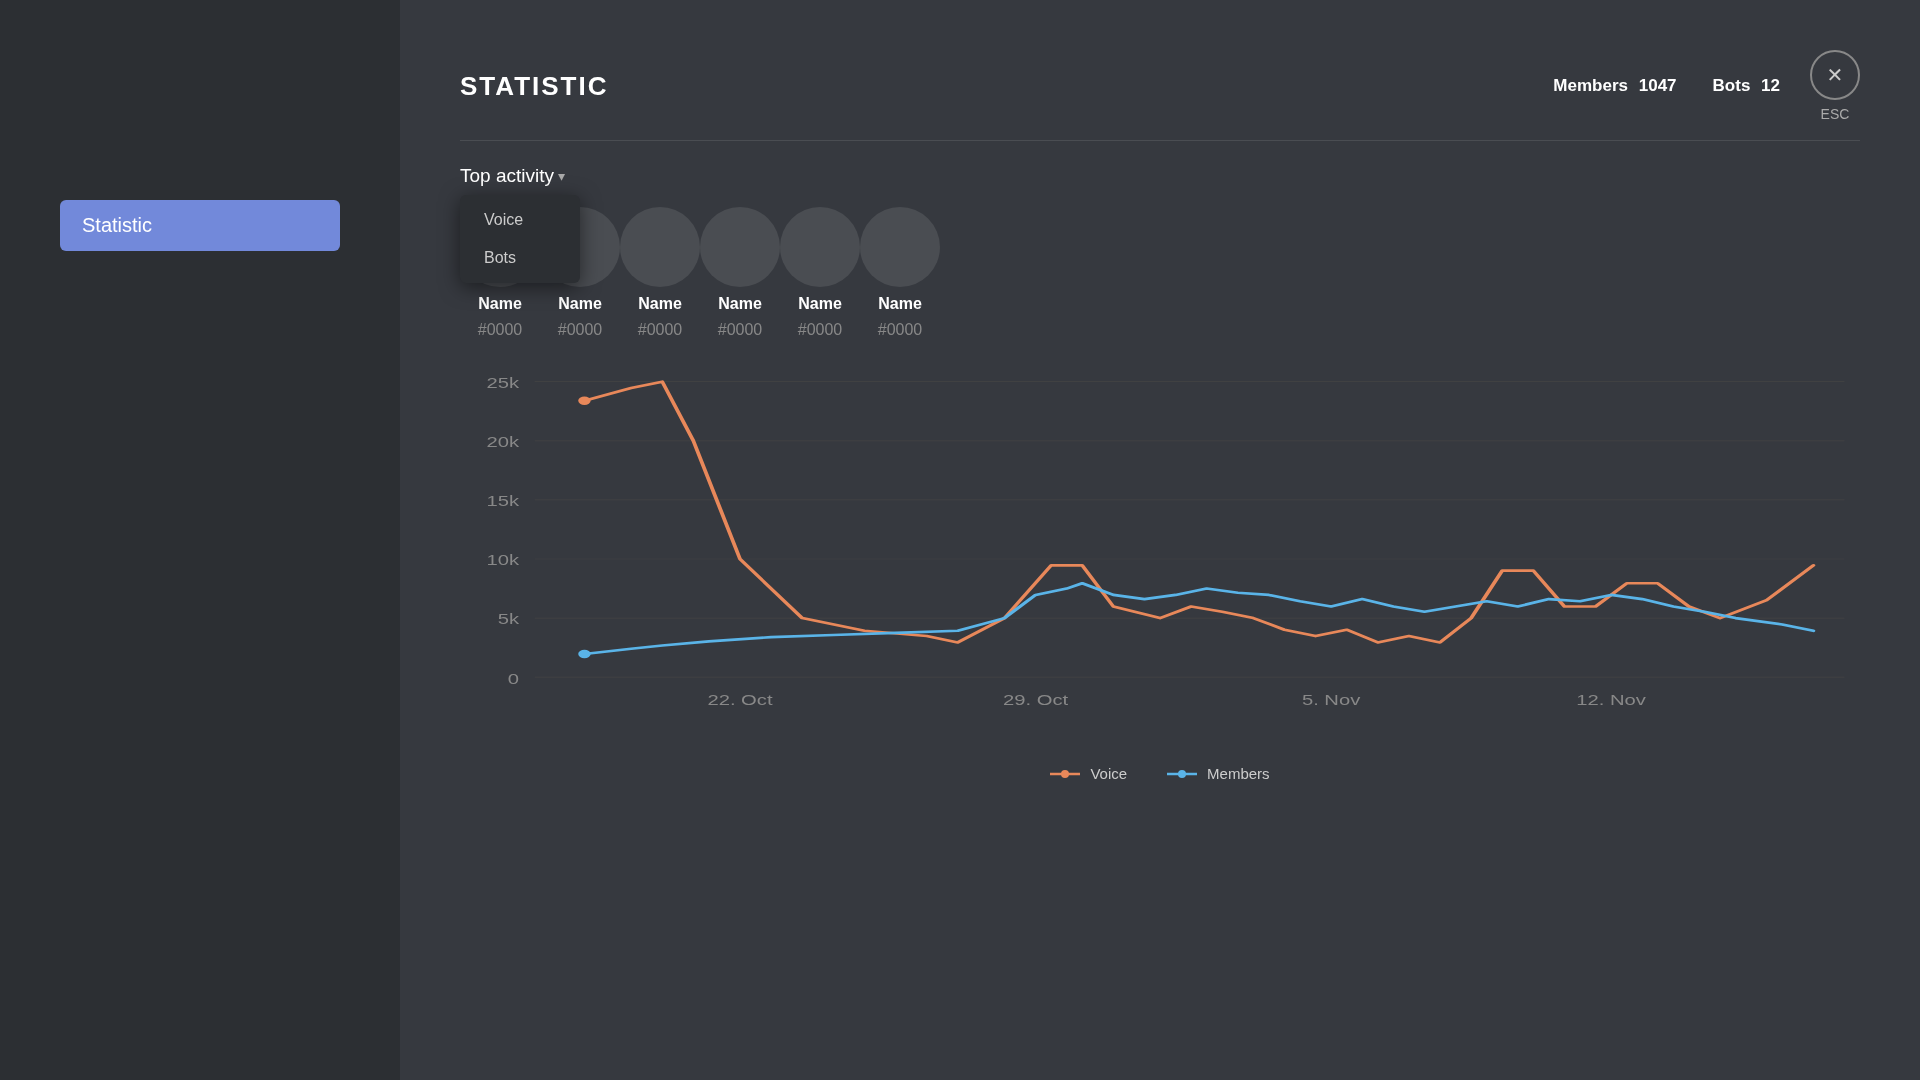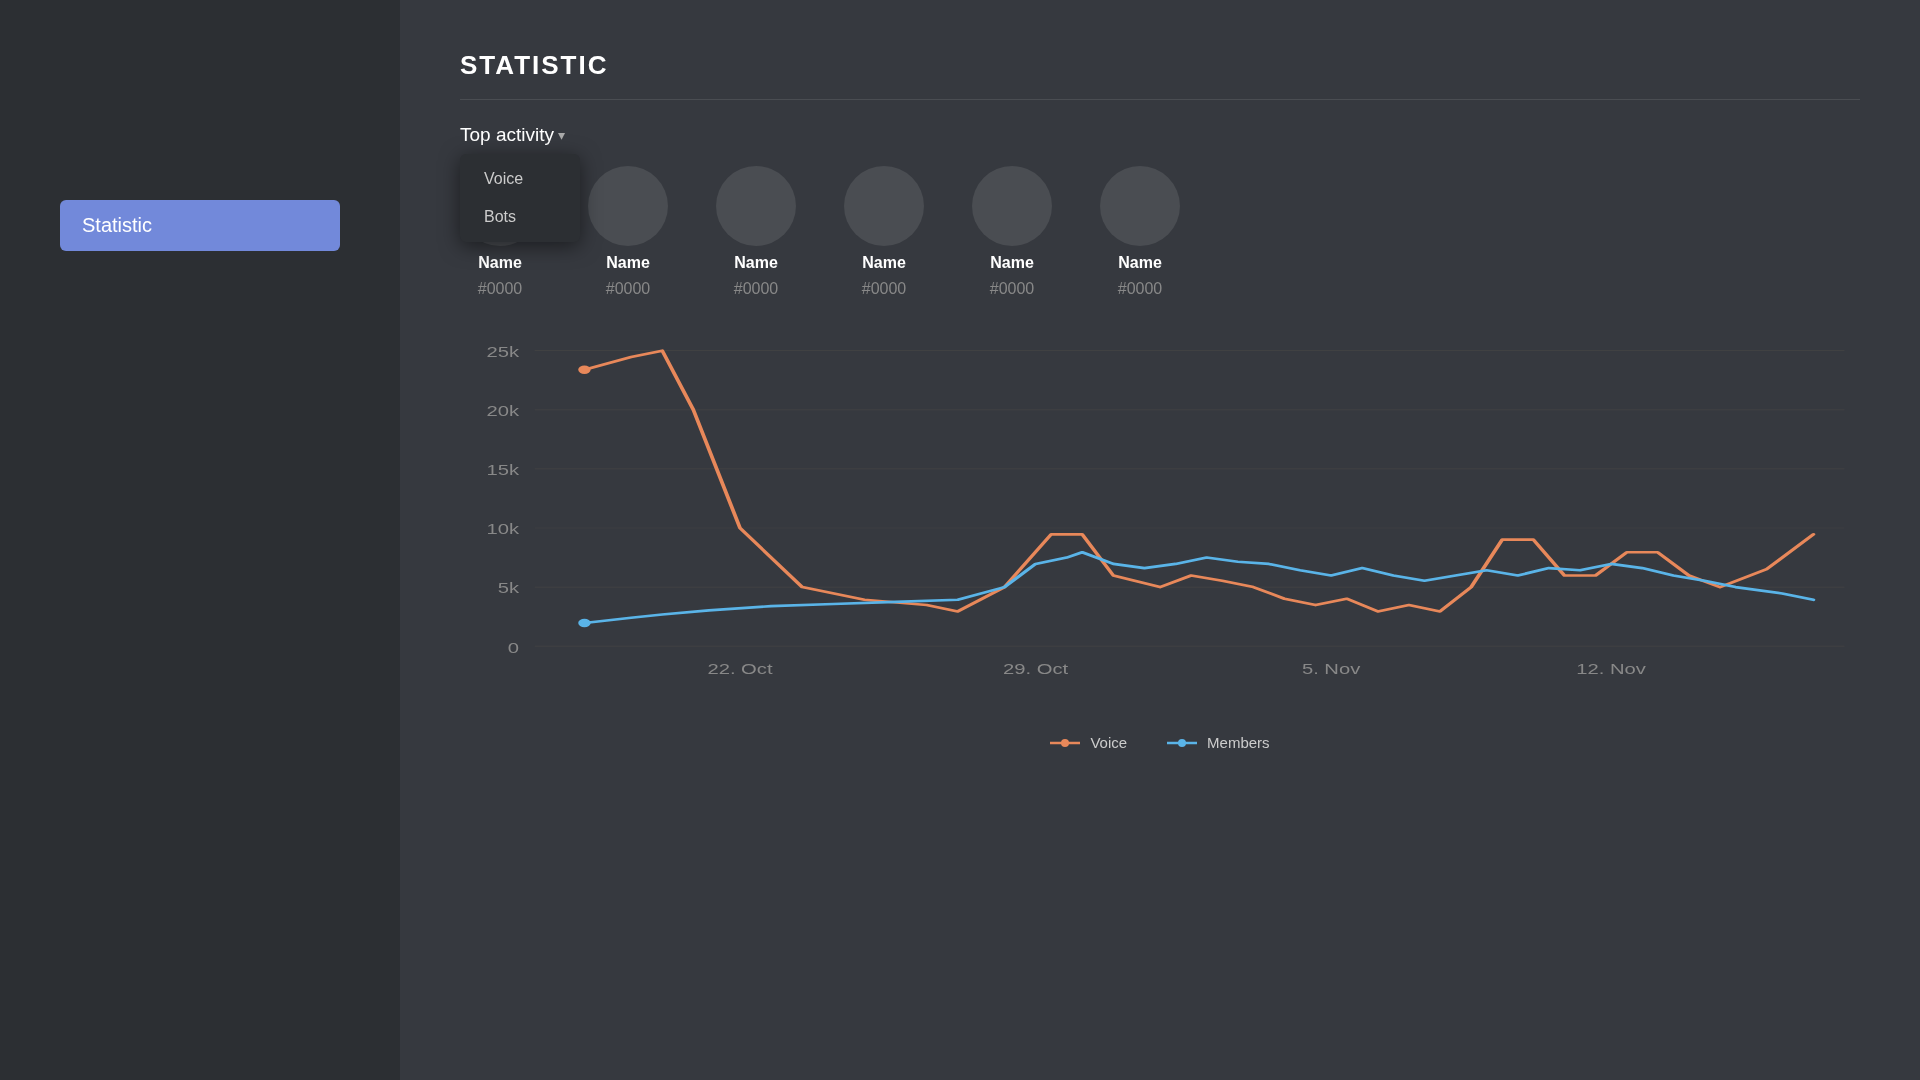--- a/index.html
+++ b/index.html
@@ -195,6 +195,20 @@
 <div class="main">
   <div class="header">
     <div class="header-title">STATISTIC</div>
+    <div class="header-stats">
+      <div class="stat-item">
+        <span>Members</span>
+        <span>1047</span>
+      </div>
+      <div class="stat-item">
+        <span>Bots</span>
+        <span>12</span>
+      </div>
+      <div class="esc-btn-wrap">
+        <button class="esc-btn">✕</button>
+        <span class="esc-label">ESC</span>
+      </div>
+    </div>
   </div>
 
   <hr class="divider">

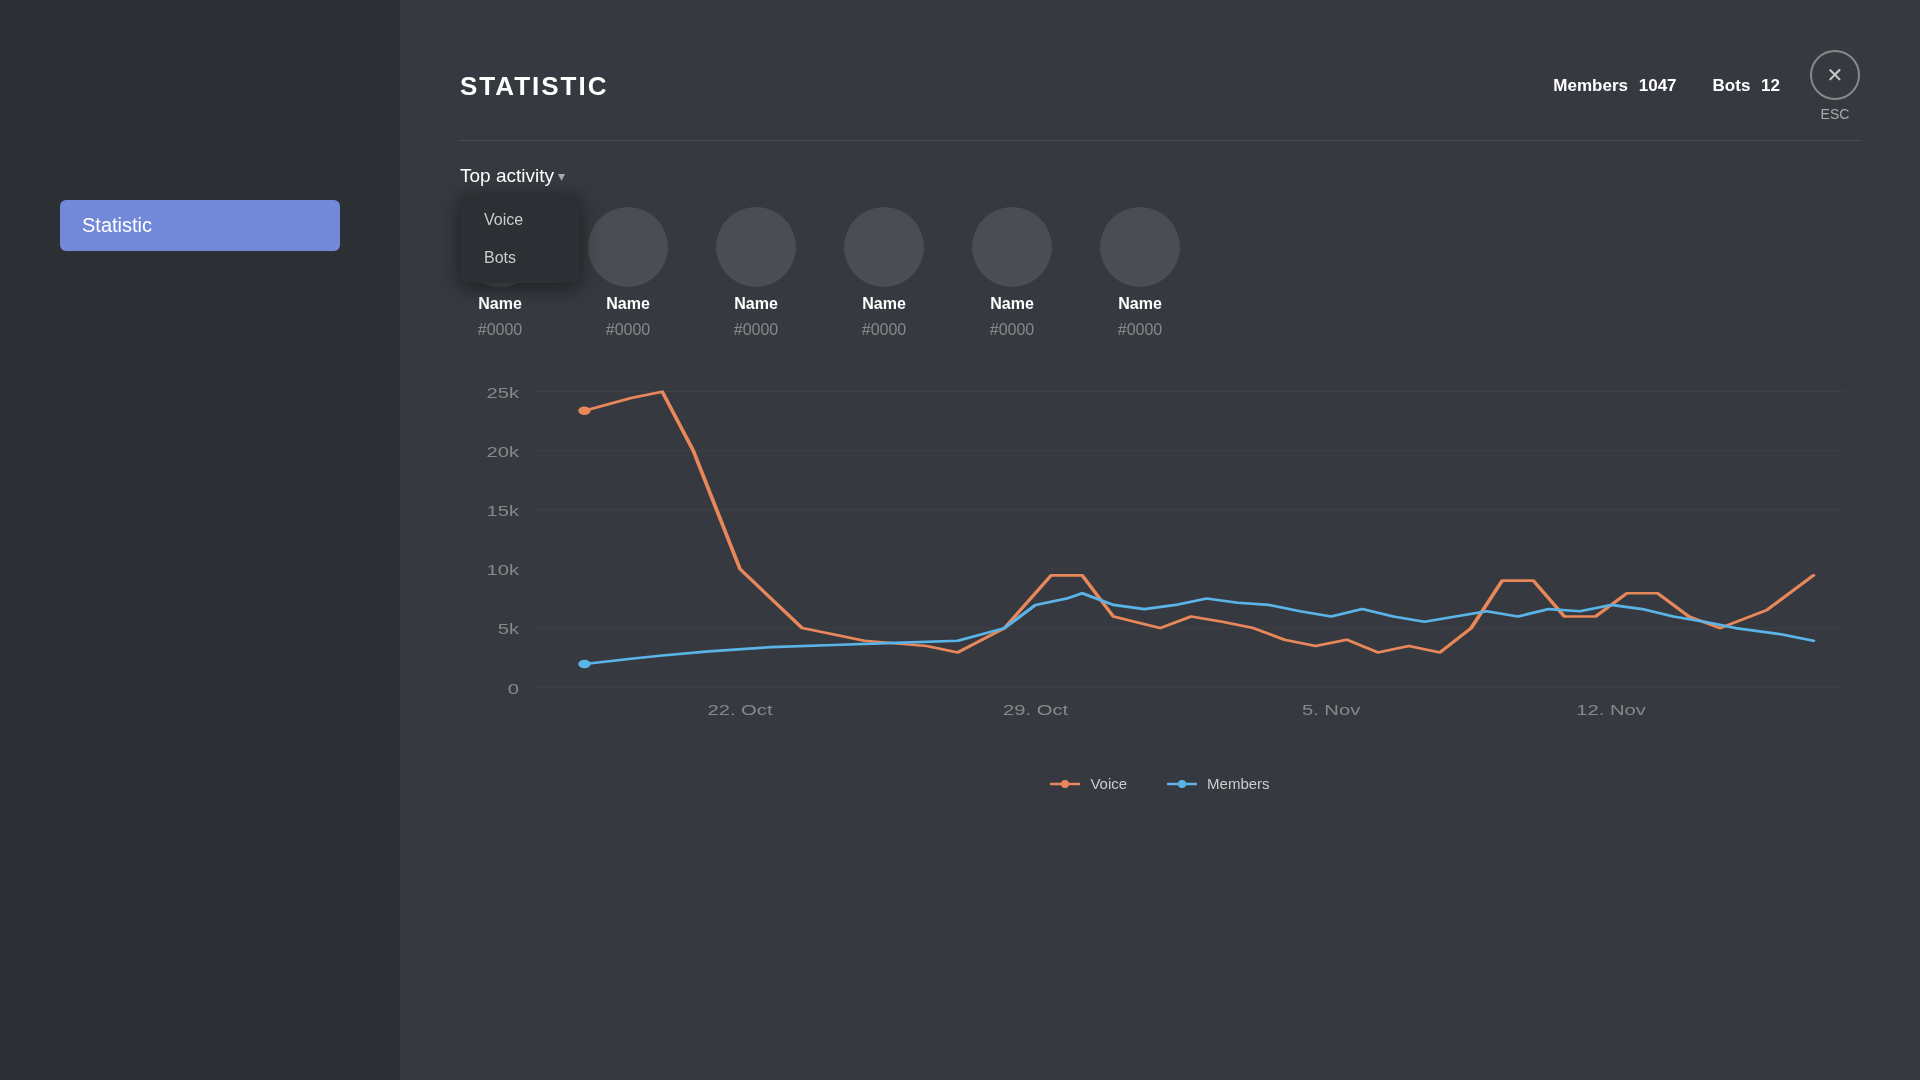--- a/index.html
+++ b/index.html
@@ -132,7 +132,6 @@
     }
     .avatars-row {
       display: flex;
-      gap: 48px;
       margin: 20px 0 30px 0;
       align-items: flex-end;
     }

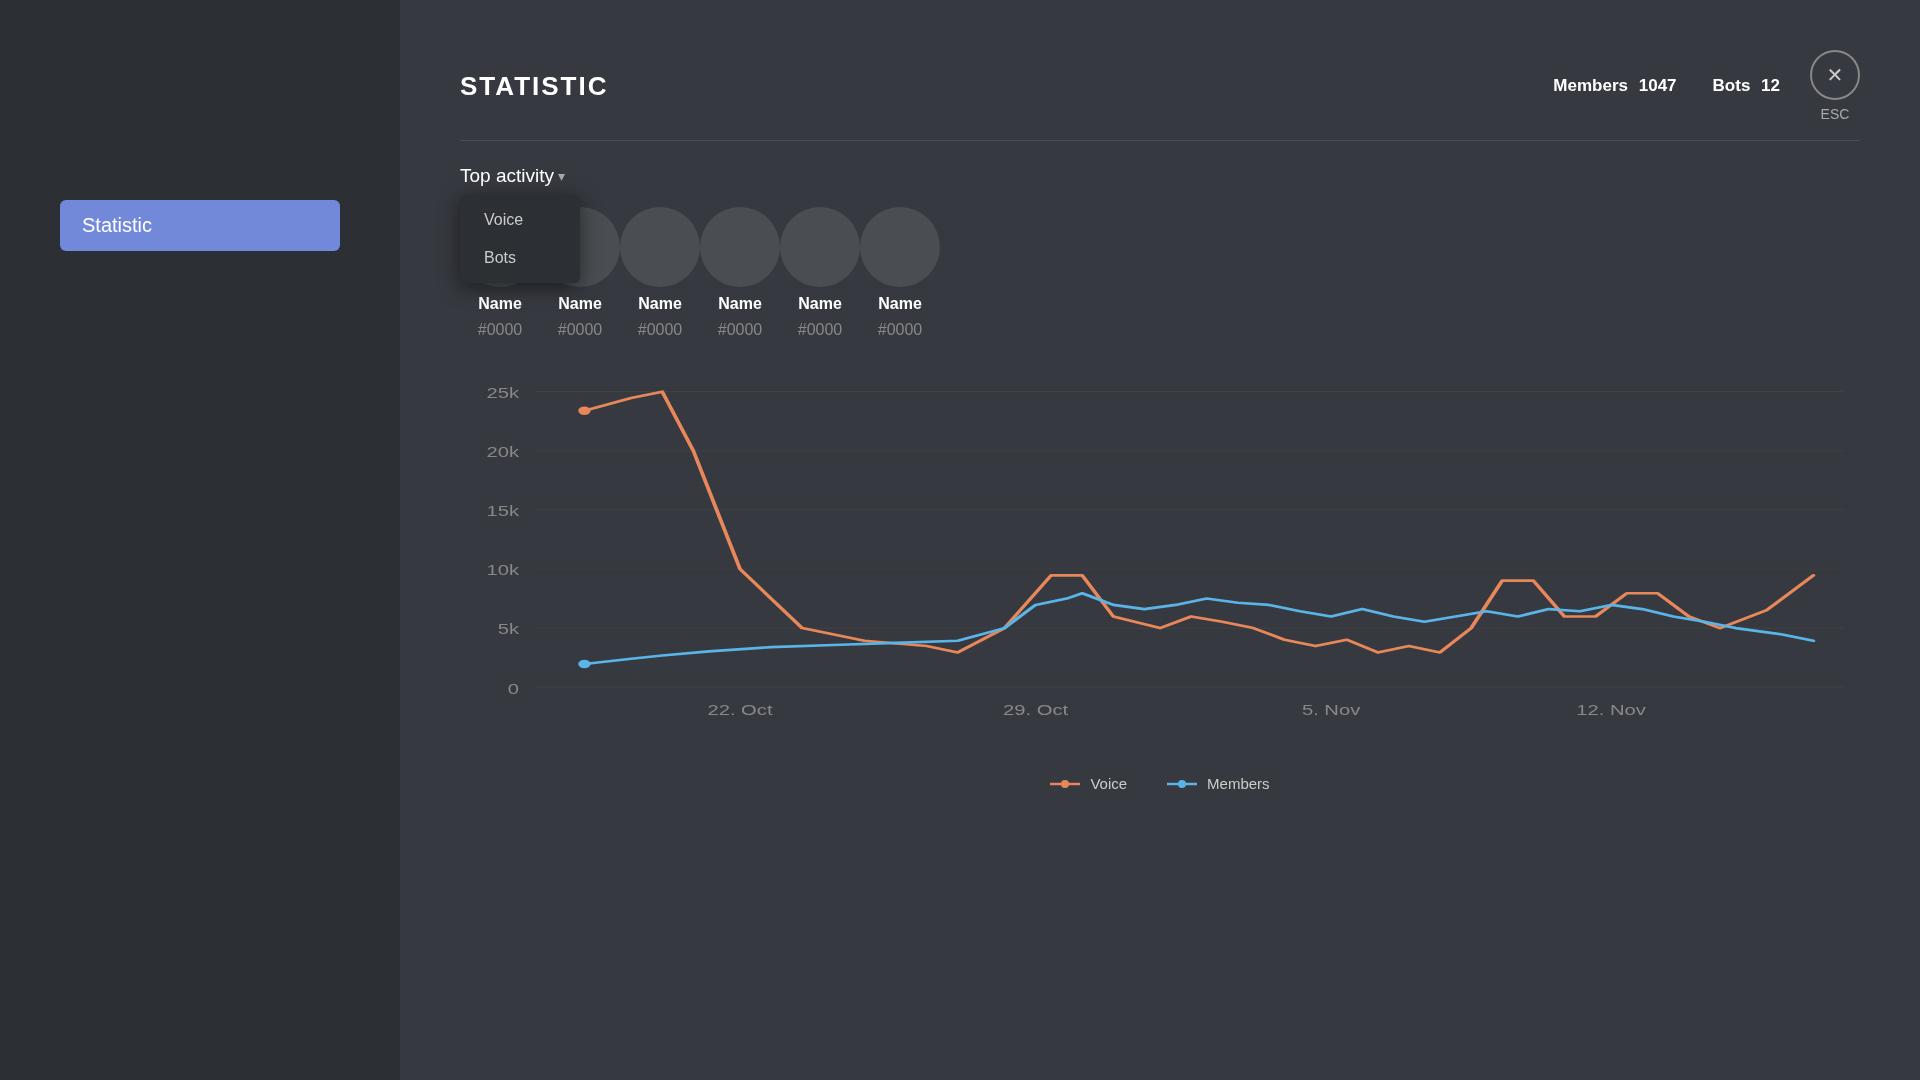--- a/index.html
+++ b/index.html
@@ -159,7 +159,6 @@
     .chart-area {
       flex: 1;
       position: relative;
-      margin-top: 10px;
     }
     .chart-container {
       width: 100%;

